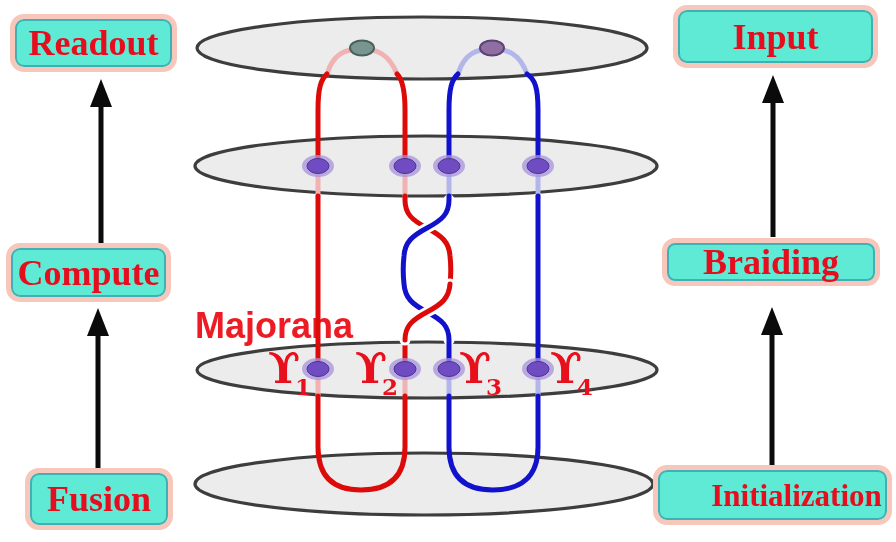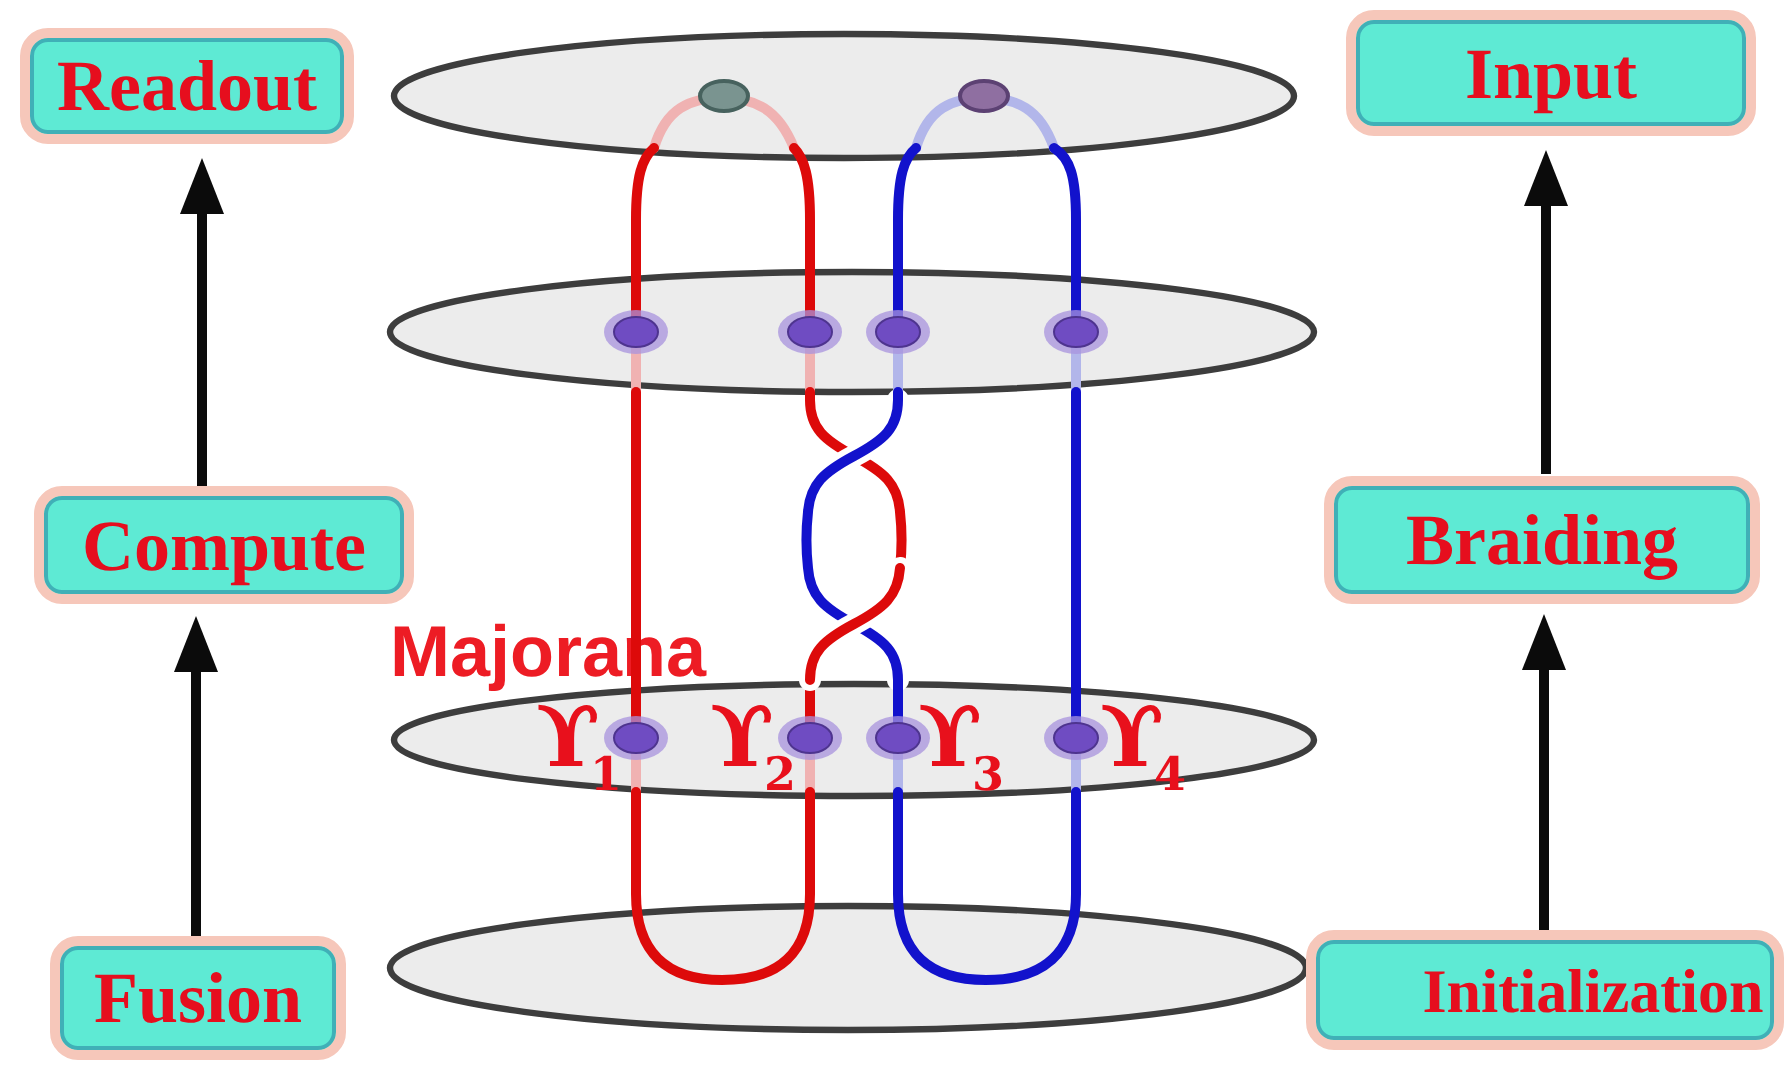--- a/index.html
+++ b/index.html
@@ -13,7 +13,7 @@
   .stage-box span{font-family:"Liberation Serif",serif;font-weight:700;
                   color:#e60e1e;font-size:36px;line-height:1;white-space:nowrap;}
   .box-readout{left:10px;top:14px;width:167px;height:58px;}
-  .box-compute{left:17px;top:243px;width:190px;height:59px;}
+  .box-compute{left:6px;top:243px;width:165px;height:59px;}
   .box-input{left:25px;top:468px;width:148px;height:62px;}
   .box-fusion{left:673px;top:5px;width:205px;height:63px;}
   .box-braiding{left:662px;top:238px;width:218px;height:64px;}

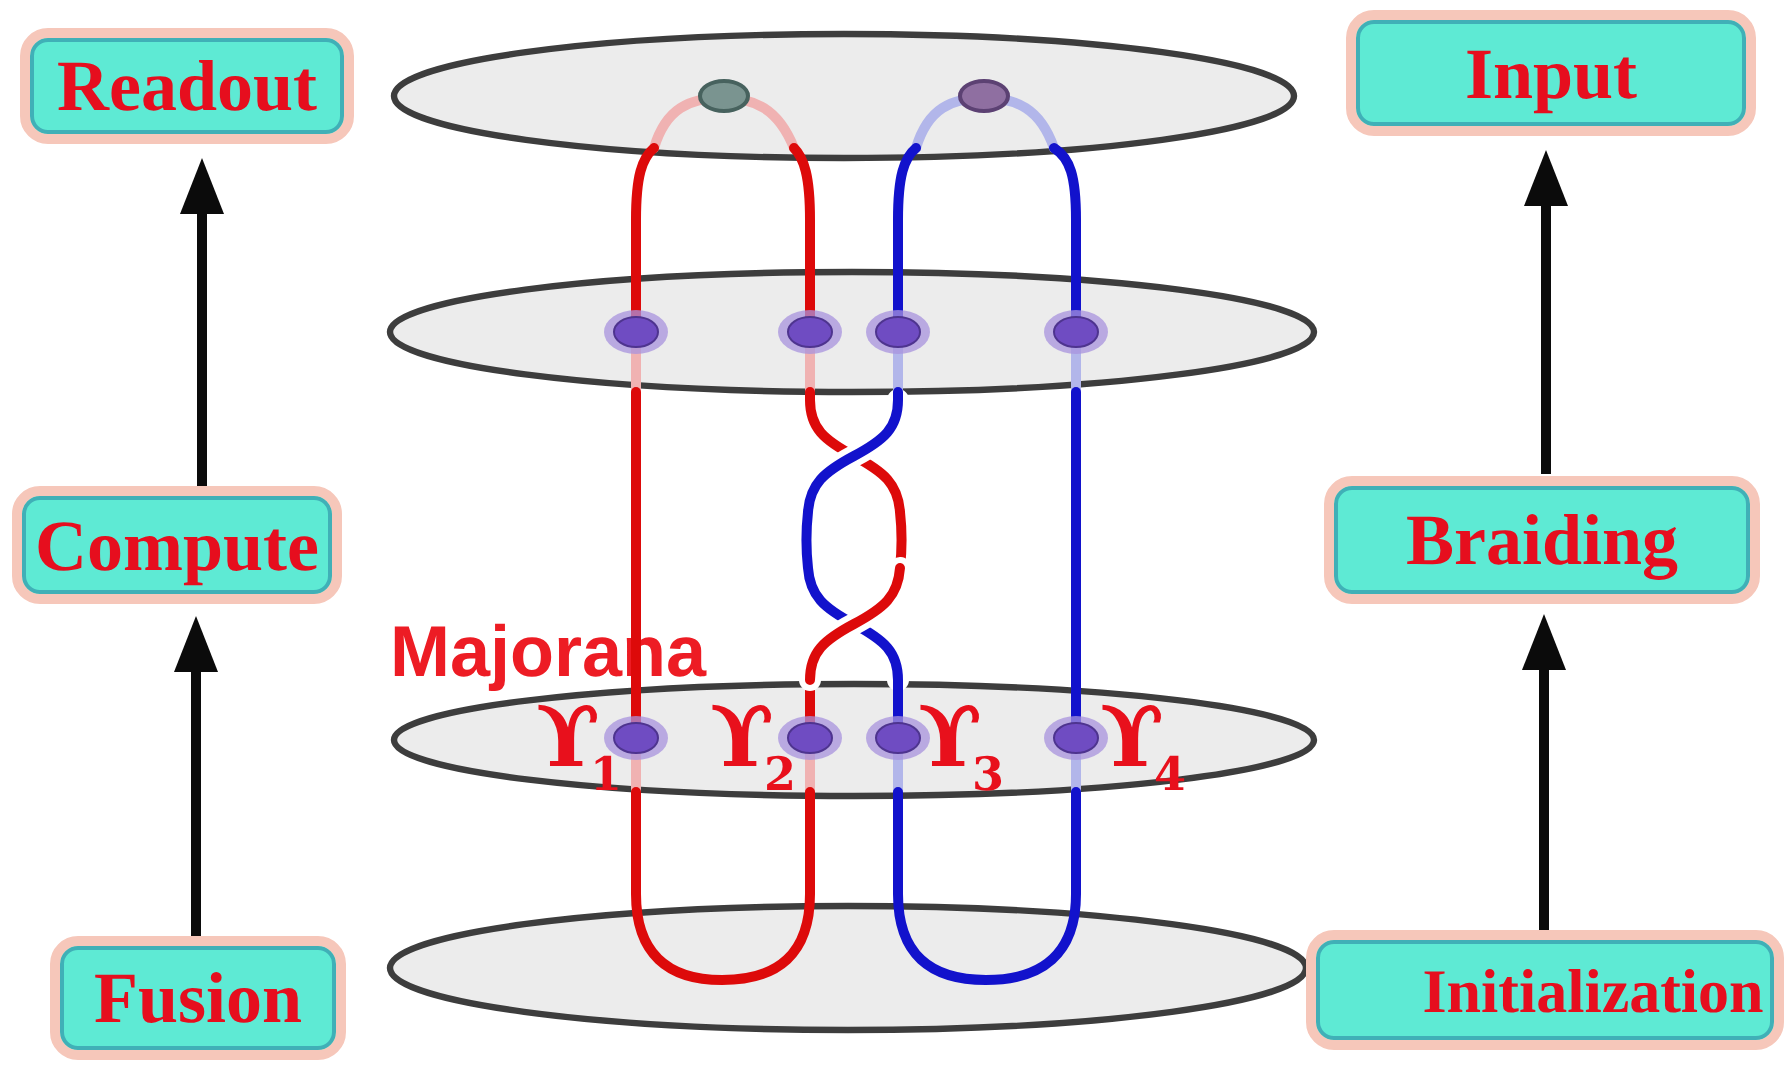--- a/index.html
+++ b/index.html
@@ -16,7 +16,7 @@
   .box-compute{left:6px;top:243px;width:165px;height:59px;}
   .box-input{left:25px;top:468px;width:148px;height:62px;}
   .box-fusion{left:673px;top:5px;width:205px;height:63px;}
-  .box-braiding{left:662px;top:238px;width:218px;height:64px;}
+  .box-braiding{left:662px;top:238px;width:218px;height:48px;border-radius:13px;}
   .box-initialization{left:653px;top:465px;width:239px;height:60px;padding-left:48px;}
   .box-initialization span{font-size:31px;}
   .majorana-text{font-family:"Liberation Sans",sans-serif;font-weight:700;font-size:36px;fill:#ed1c24;}

